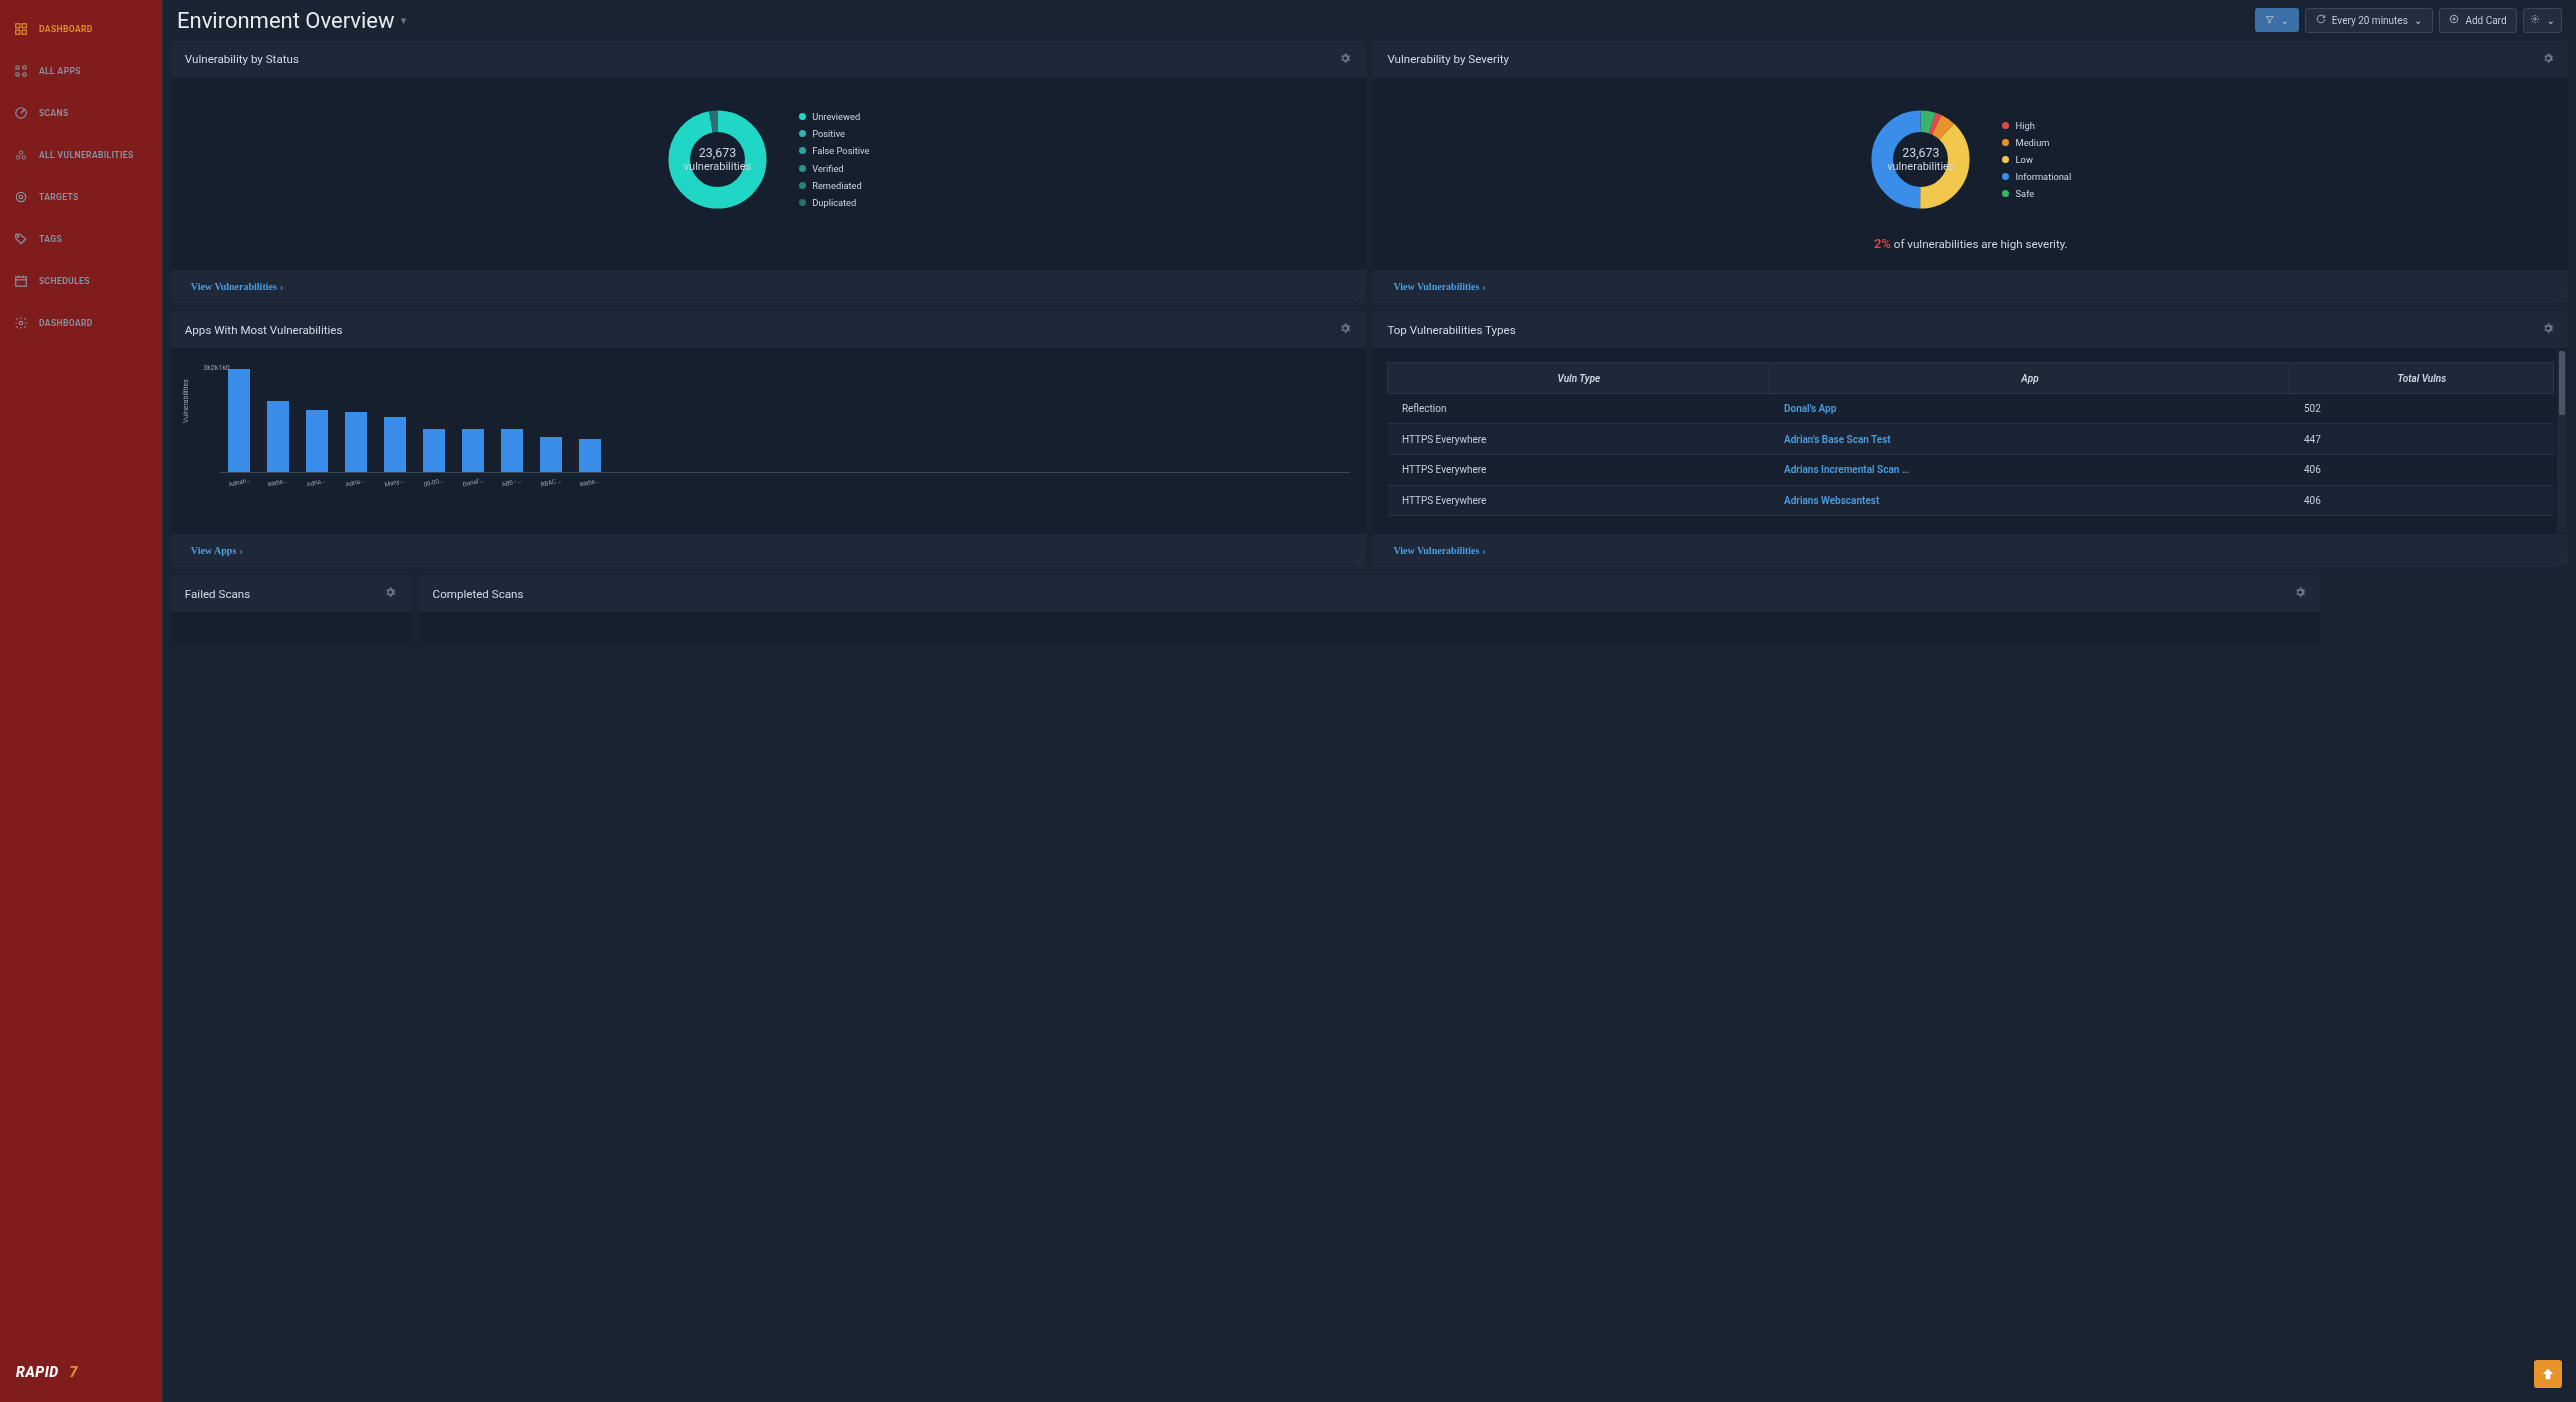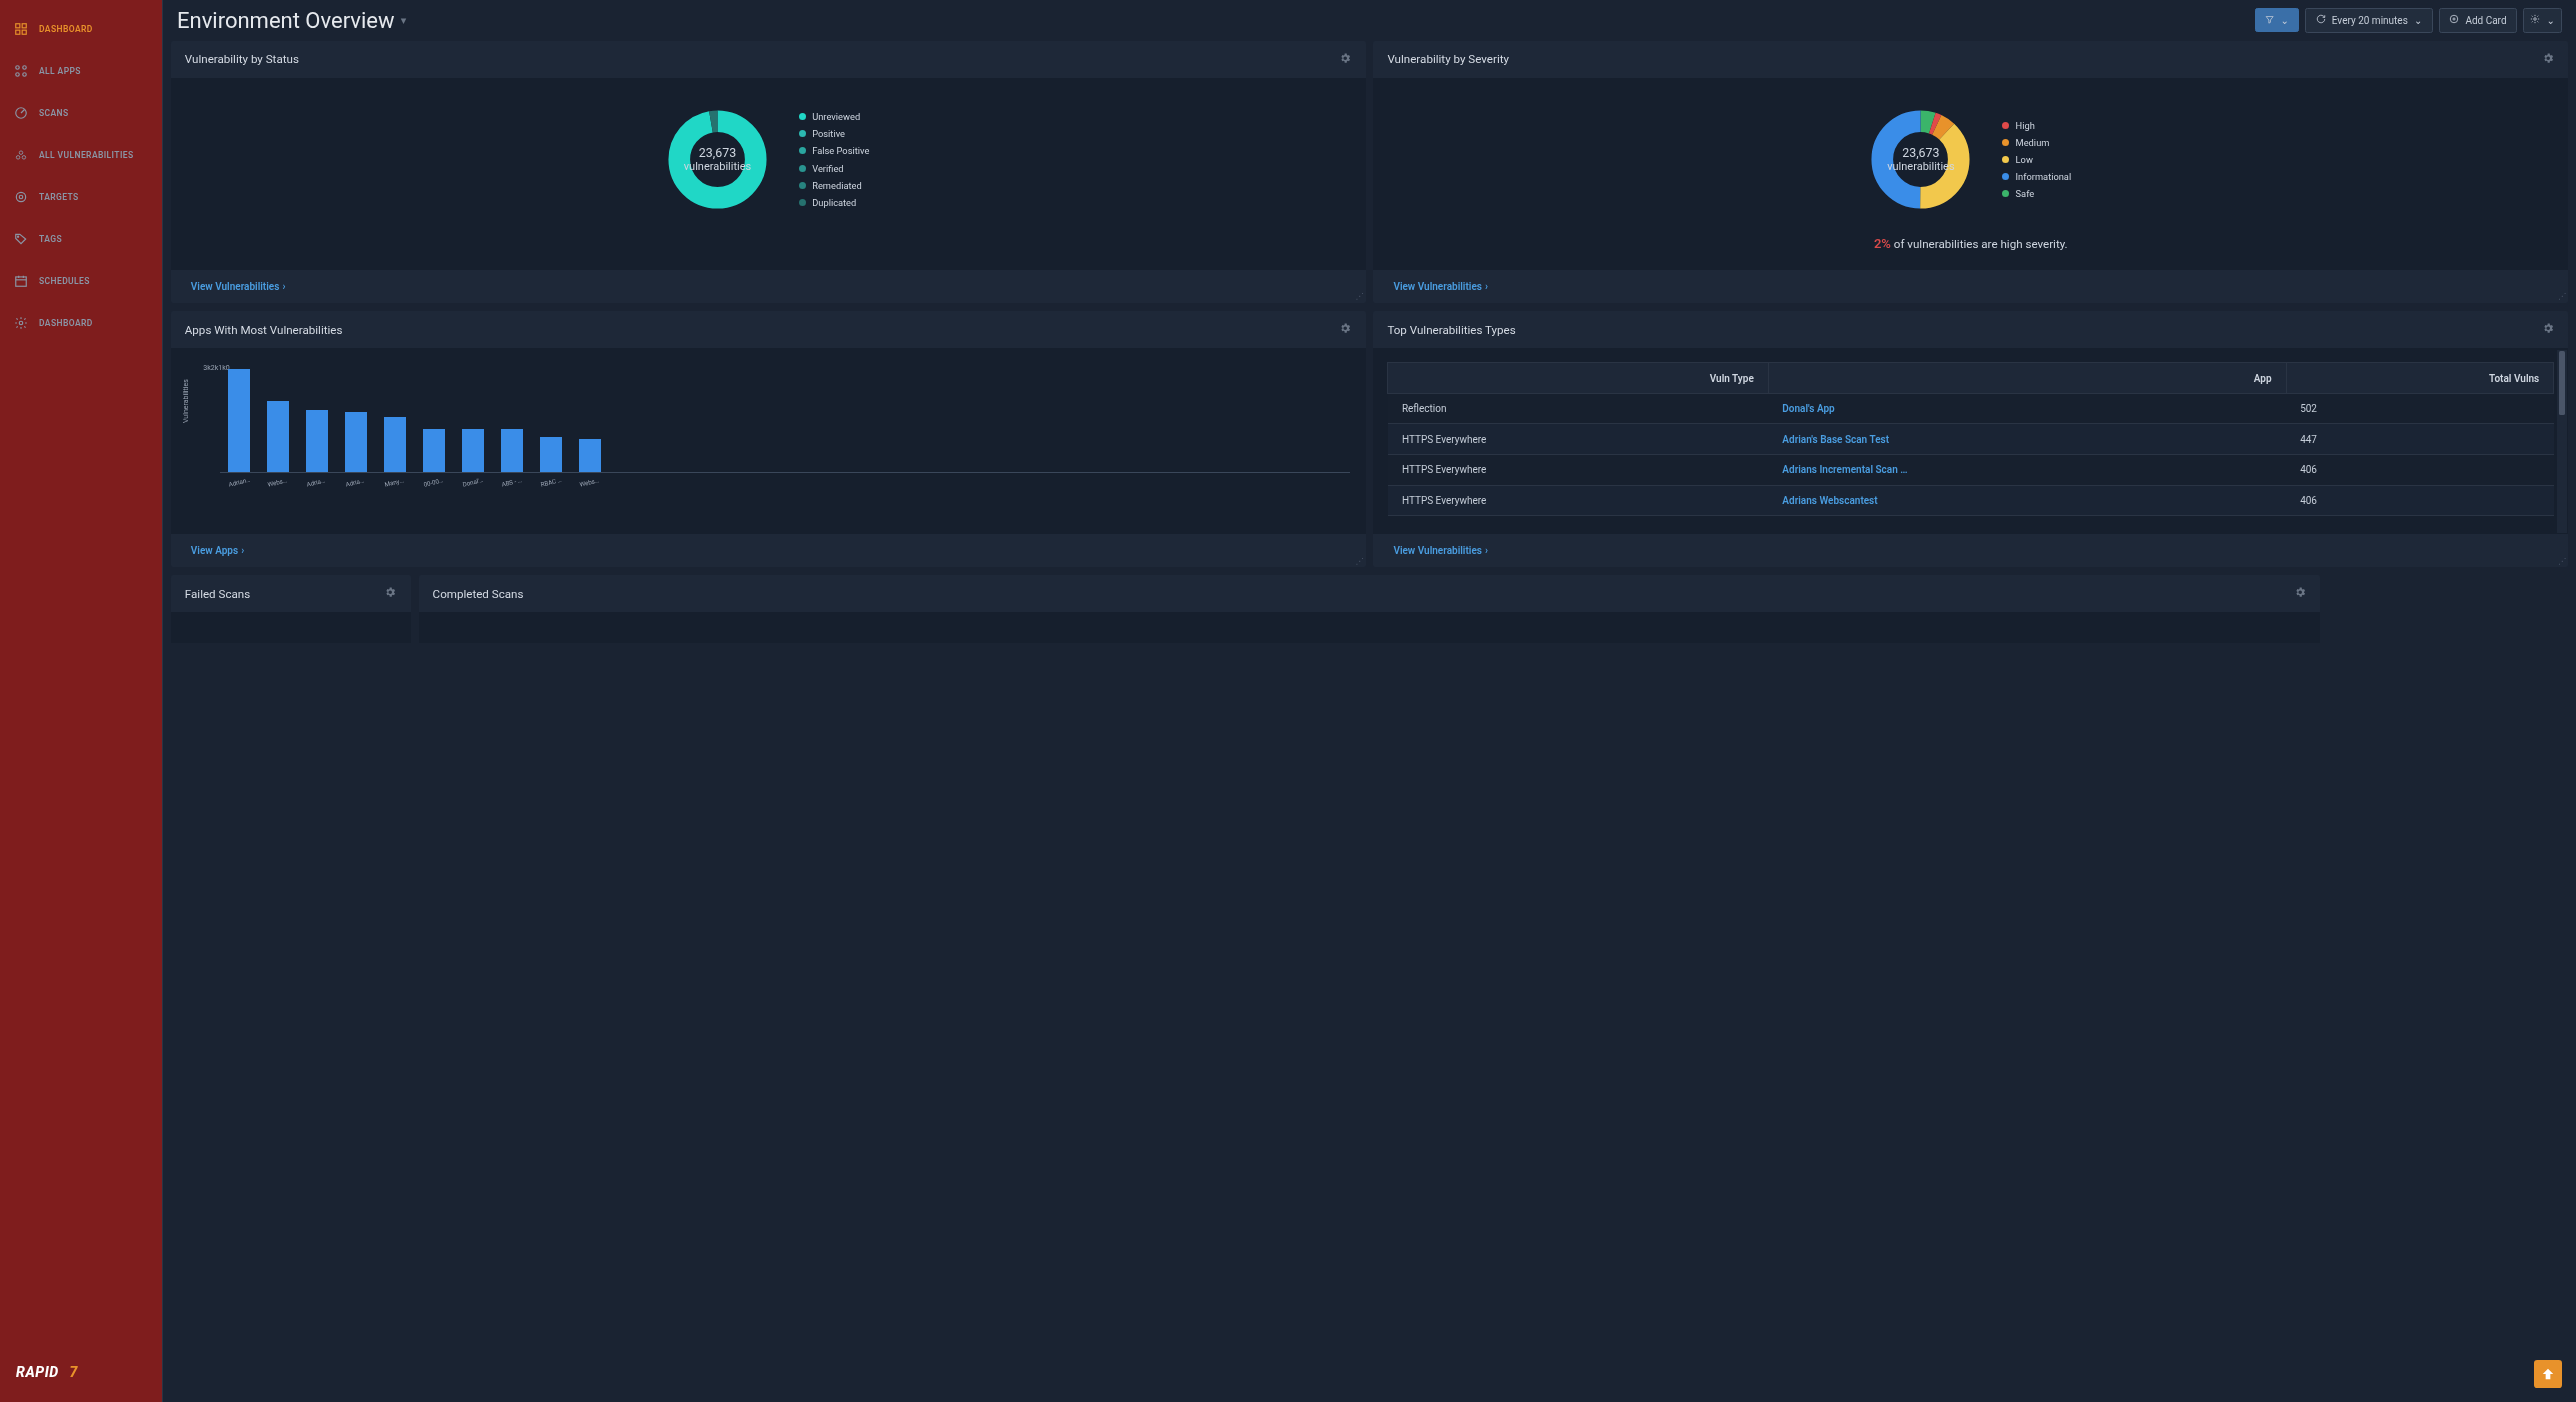--- a/index.html
+++ b/index.html
@@ -76,7 +76,7 @@
   display:flex;
   position:relative;
 }
-.link { color: #4a9de0; font-size: 10px; font-weight:600; cursor:pointer; display:flex; align-items:center; gap:3.1px;}
+.link { color: #4a9de0; font-size: 10px; font-weight:600; cursor:pointer; display:flex; align-items:center; gap:3.1px;font-family:Liberation Serif, serif;}
 .resize-handle { position:absolute; bottom:1.6px; right:1.6px; color:#4a5568; font-size:8.5px; cursor:se-resize; }
 .donut-wrap { display:flex; align-items:center; justify-content:center; gap:31px; height:132px;}
 .donut { position:relative; width:101px; height:101px;}

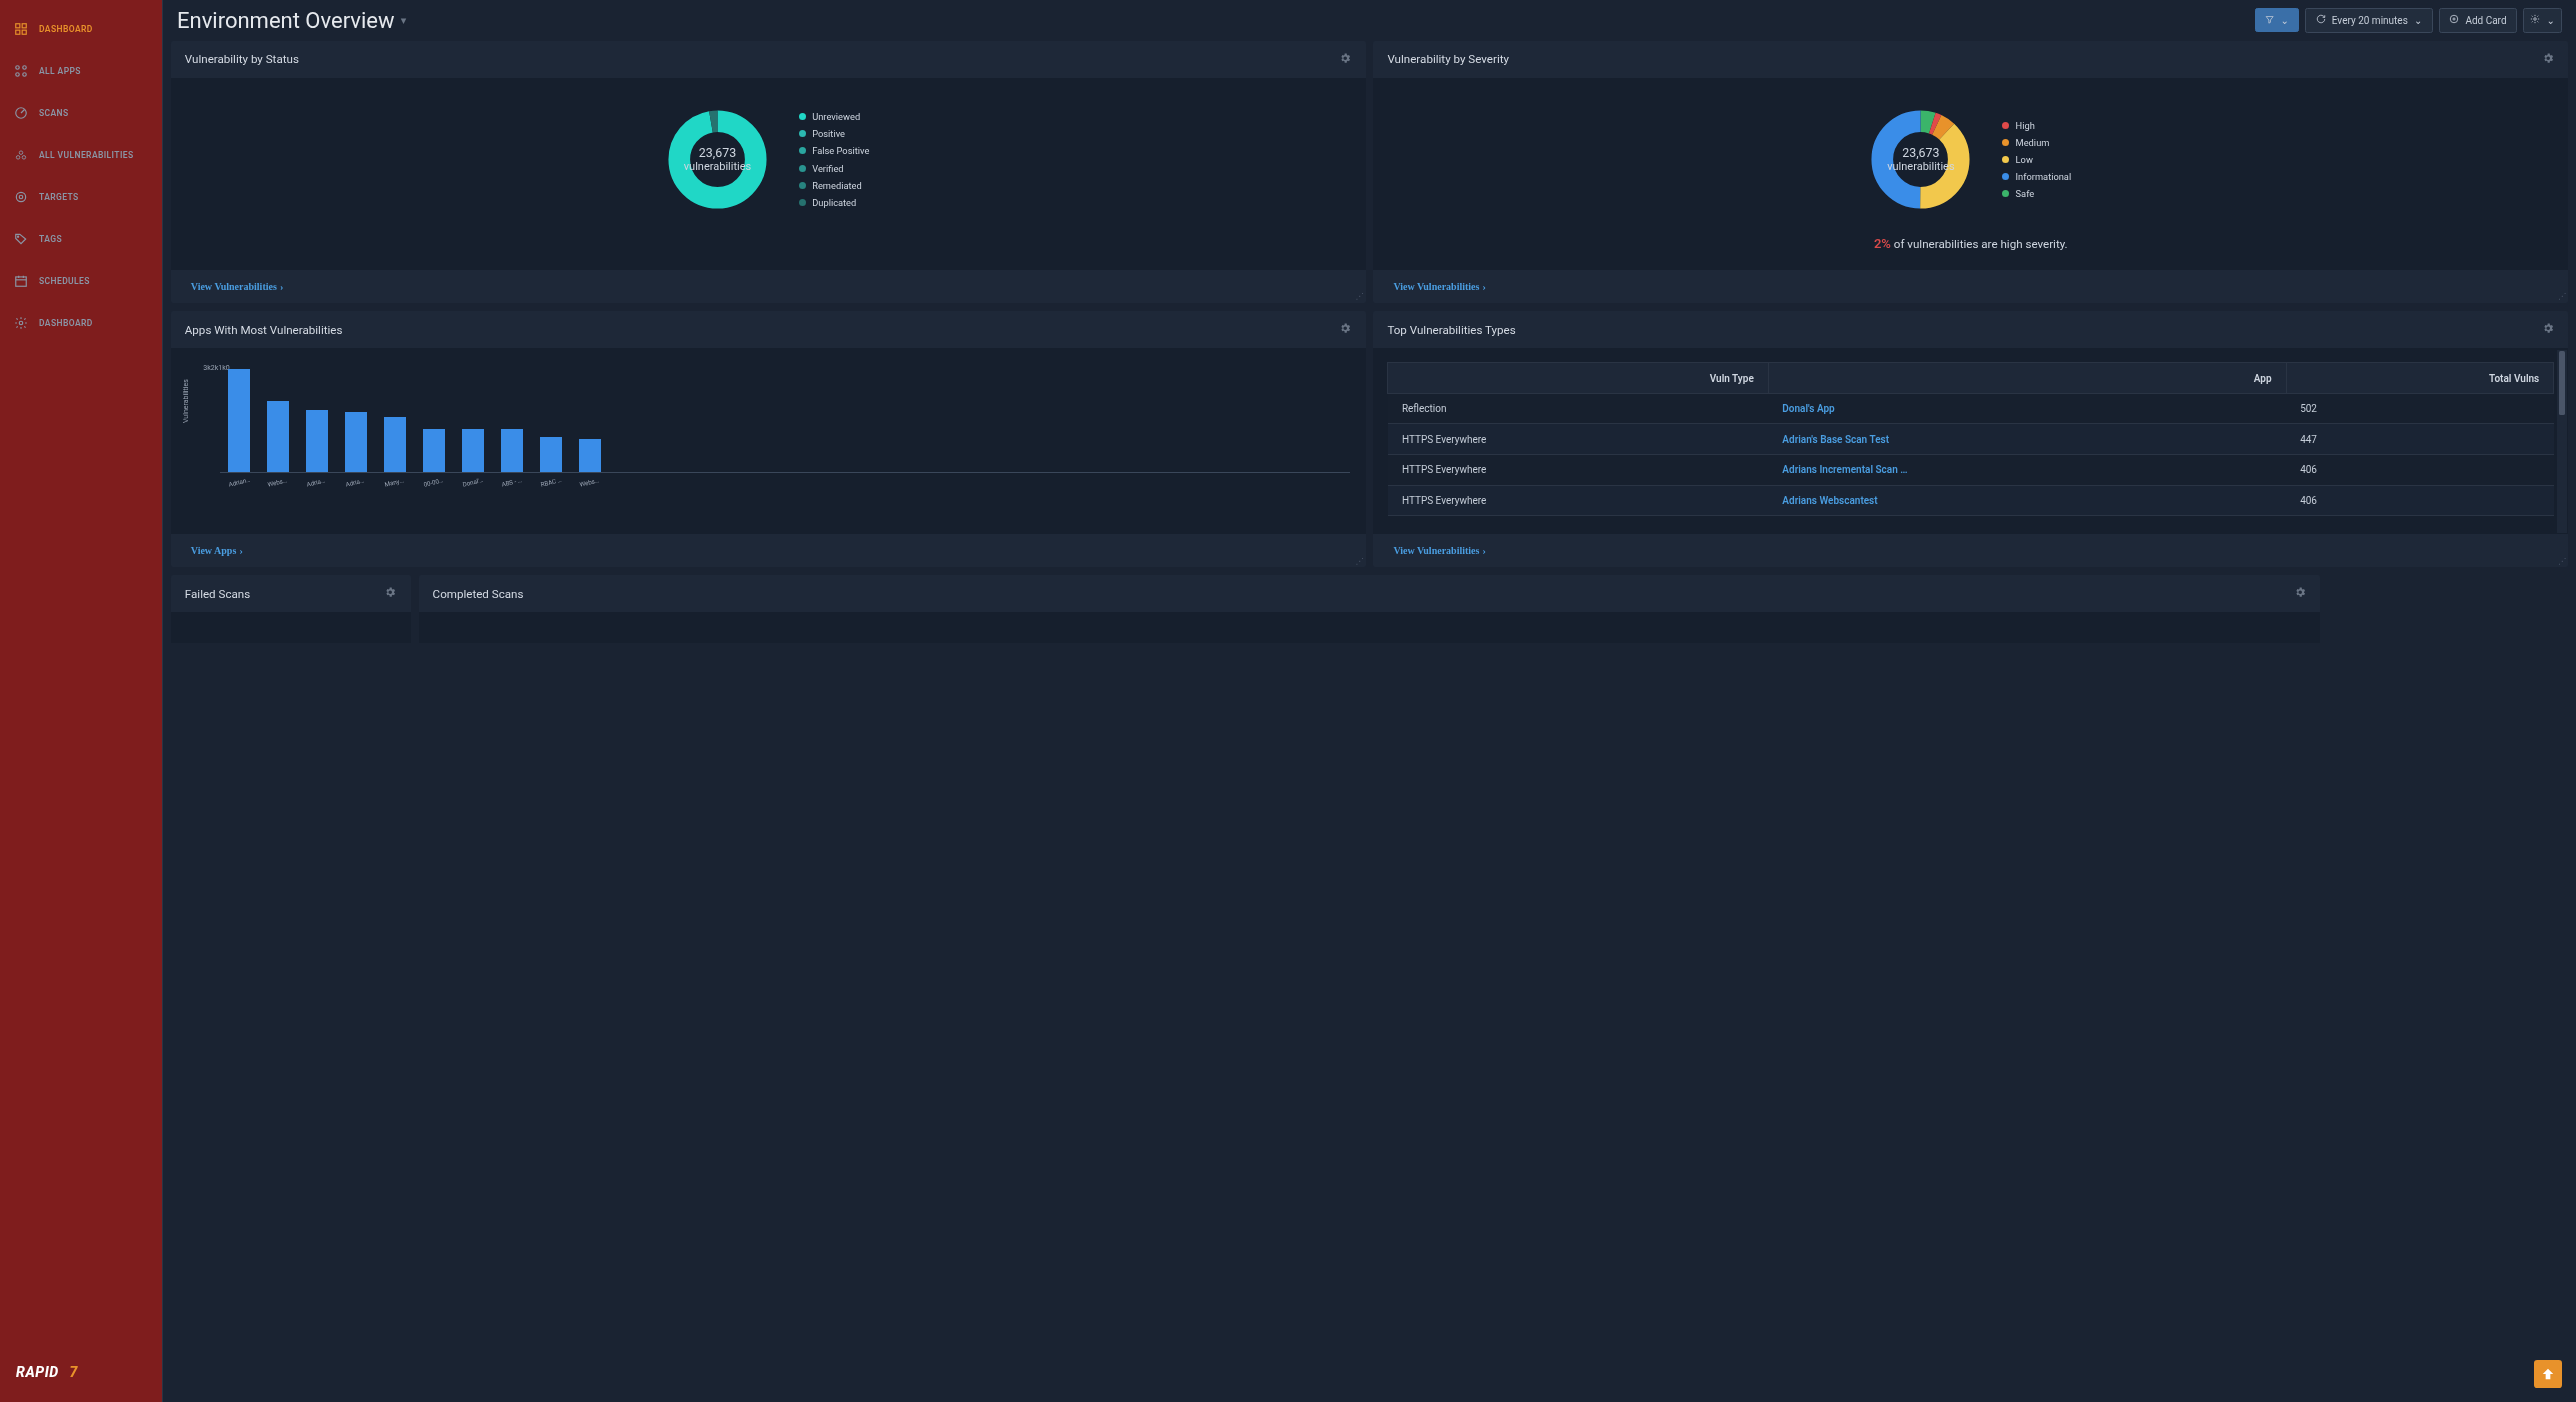--- a/index.html
+++ b/index.html
@@ -96,7 +96,7 @@
 .x-labels { display:flex; gap:17px; padding:4.7px 7.8px 0; }
 .x-label { width:22px; font-size:6.2px; color:#9aa4b3; transform:rotate(-14deg); transform-origin:left top; white-space:nowrap; overflow:hidden; text-overflow:ellipsis; line-height:1.2; position:relative; top:4.7px;}
 .table { width:100%; border-collapse:collapse; font-size:10px;}
-.table th { text-align:right; padding:9.3px 14px; background:#1e2838; color:#cfd6e0; font-weight:600; border:0.8px solid #2a3444;}
+.table th { text-align:center; padding:9.3px 14px; background:#1e2838; color:#cfd6e0; font-weight:600; border:0.8px solid #2a3444;font-style:italic;}
 .table td { padding:9.3px 14px; border-bottom:0.8px solid #2a3444;}
 .table tr:nth-child(even) td { background:#1a2434;}
 .table tr:nth-child(odd) td { background:#17202e;}

